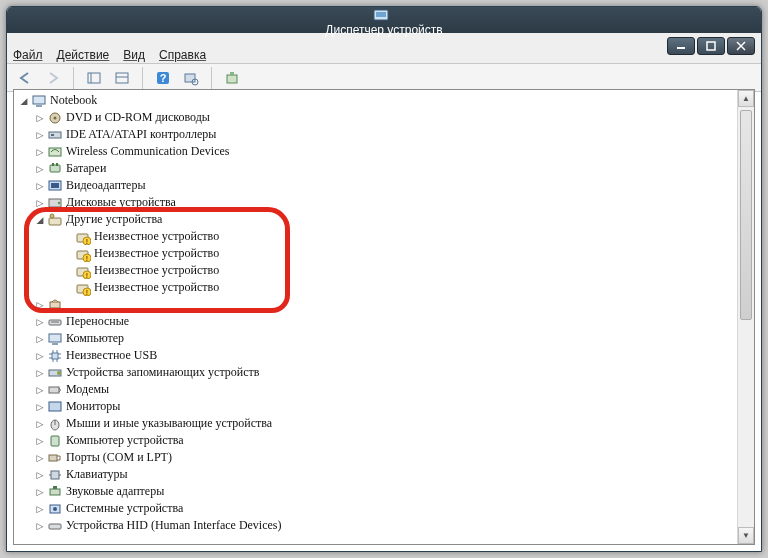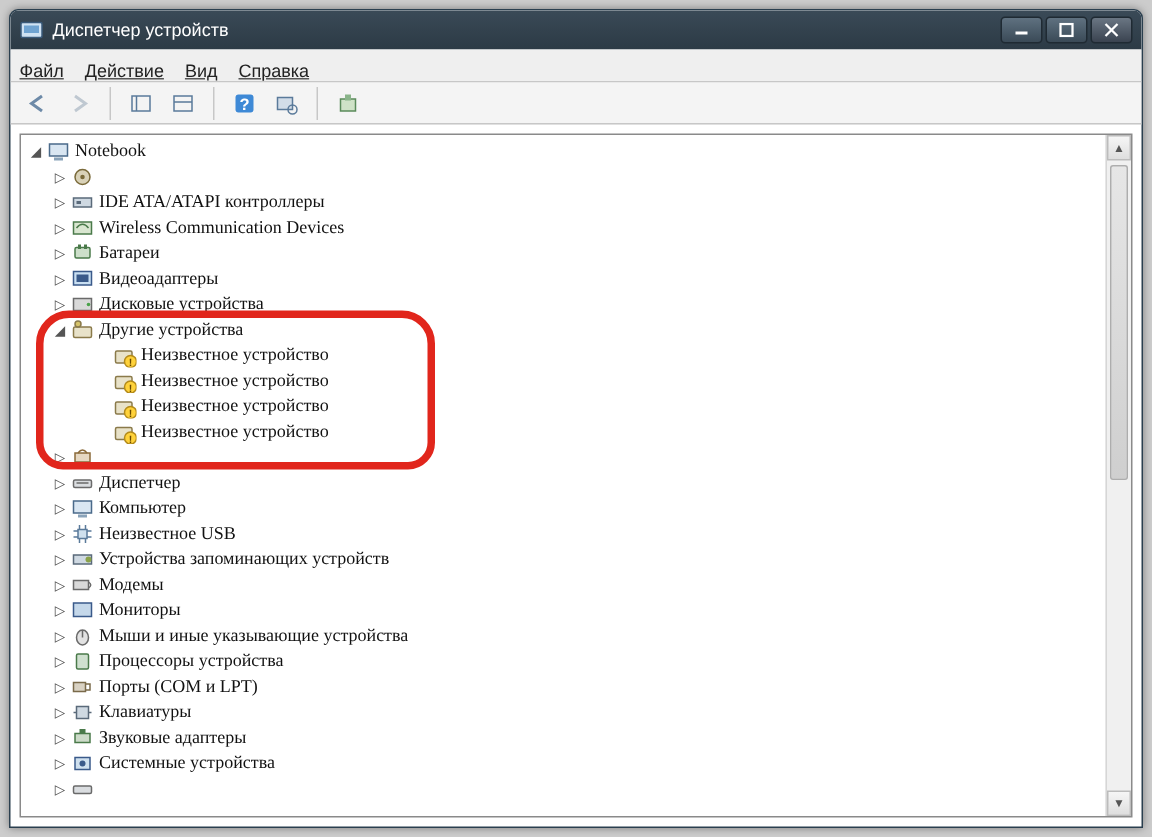--- a/index.html
+++ b/index.html
@@ -31,6 +31,7 @@
     align-items: center;
     padding: 0 6px;
     font-size: 12px;
+    flex-direction: column;
   }
   .titlebar .icon { width: 16px; height: 16px; margin-right: 6px; }
   .title-controls { margin-left: auto; display: flex; gap: 2px; }

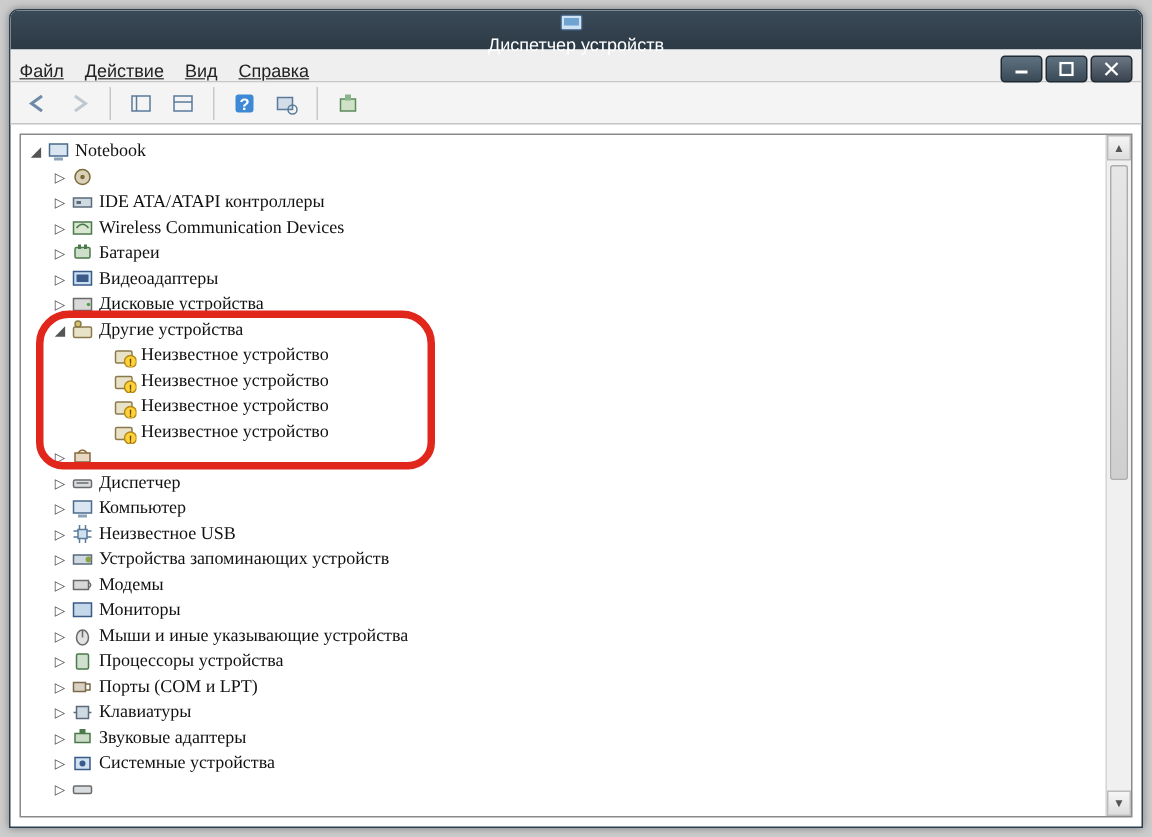--- a/index.html
+++ b/index.html
@@ -50,8 +50,8 @@
     background: #efefef;
     border-bottom: 1px solid #c7c7c7;
     display: flex;
-    align-items: flex-end;
-    padding: 0 6px;
+    align-items: flex-start;
+    padding: 15px 6px;
     gap: 14px;
   }
   .menubar span { text-decoration: underline; text-decoration-color: #555; }

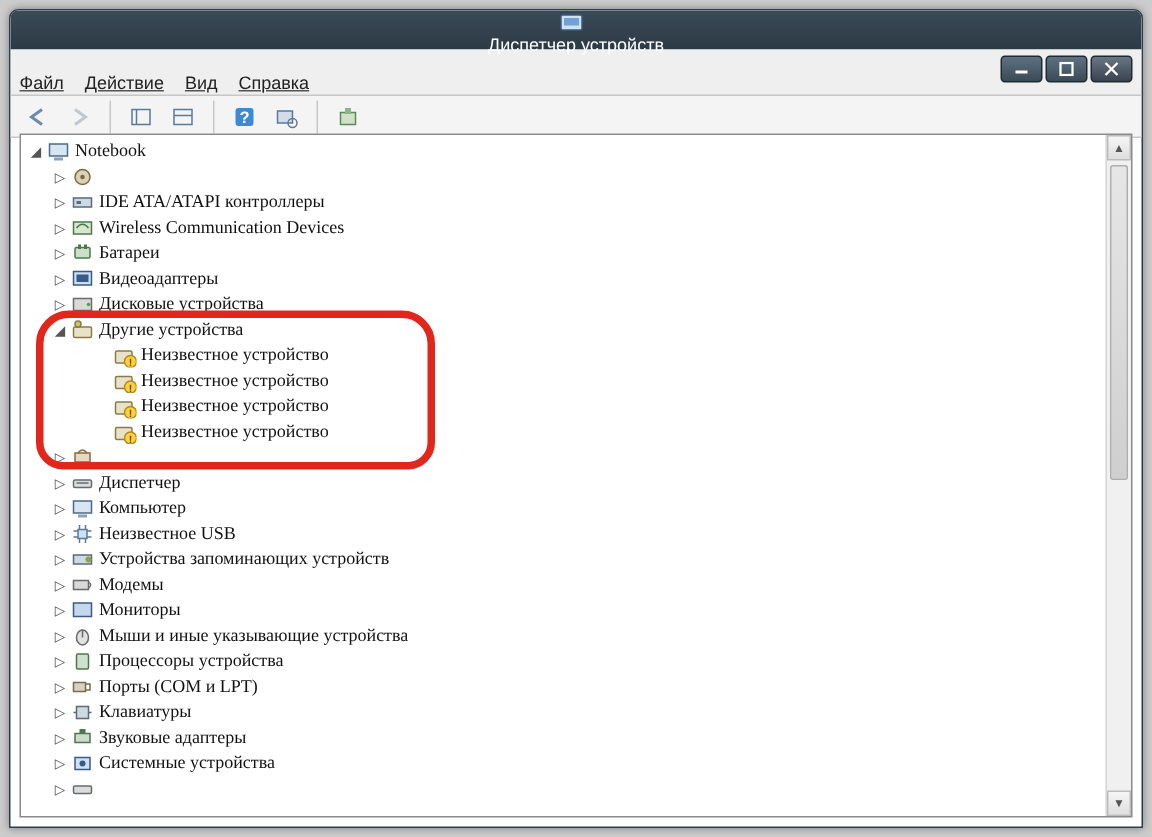--- a/index.html
+++ b/index.html
@@ -232,6 +232,7 @@
                 <circle cx="8" cy="8" r="1.5" fill="#7a6a3a"></circle>
               </svg>
             </span>
+            <span class="label">DVD и CD-ROM дисководы</span>
           </div>
           <div class="row">
             <span class="indent" style="width:20px"></span>

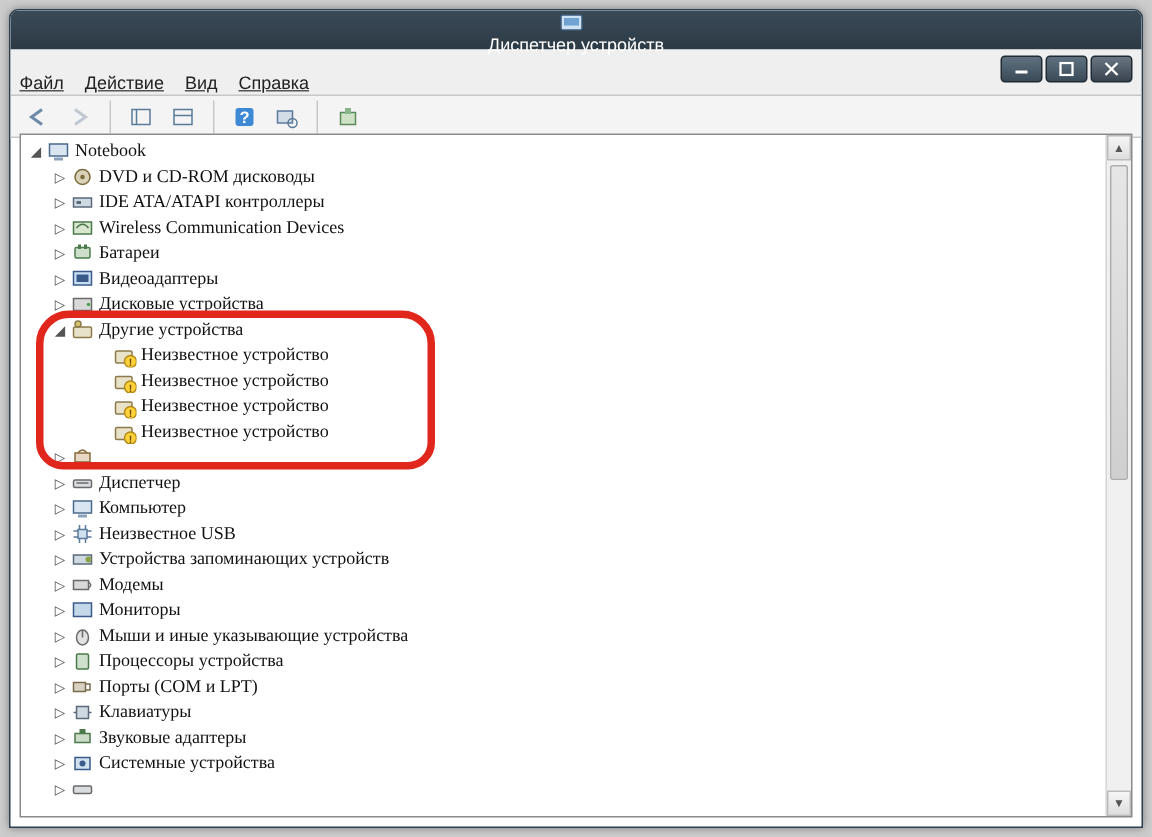--- a/index.html
+++ b/index.html
@@ -374,7 +374,7 @@
                 <line x1="4" y1="8" x2="12" y2="8" stroke="#6a6a6a"></line>
               </svg>
             </span>
-            <span class="label">Диспетчер</span>
+            <span class="label">Переносные</span>
           </div>
           <div class="row">
             <span class="indent" style="width:20px"></span>

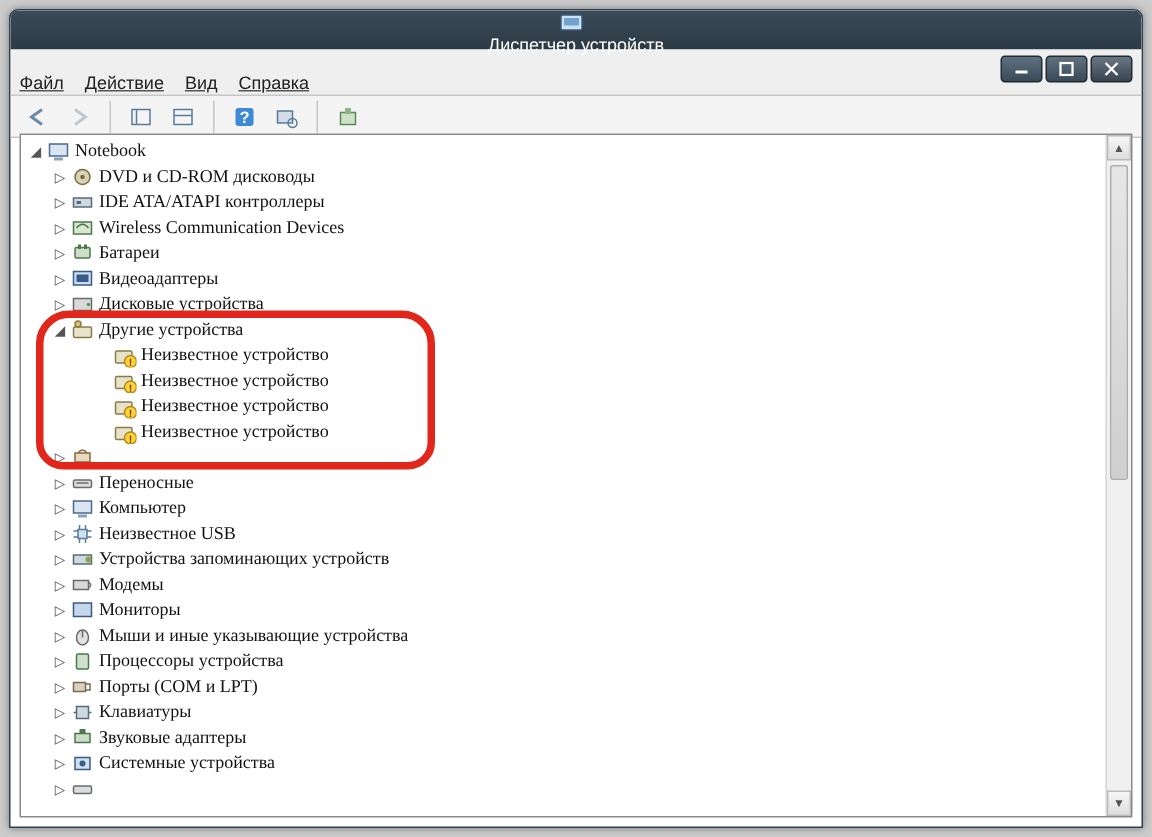--- a/index.html
+++ b/index.html
@@ -449,7 +449,7 @@
                 <rect x="4" y="3" width="8" height="10" rx="1" fill="#cfe0cf" stroke="#4a7a4a"></rect>
               </svg>
             </span>
-            <span class="label">Процессоры устройства</span>
+            <span class="label">Компьютер устройства</span>
           </div>
           <div class="row">
             <span class="indent" style="width:20px"></span>

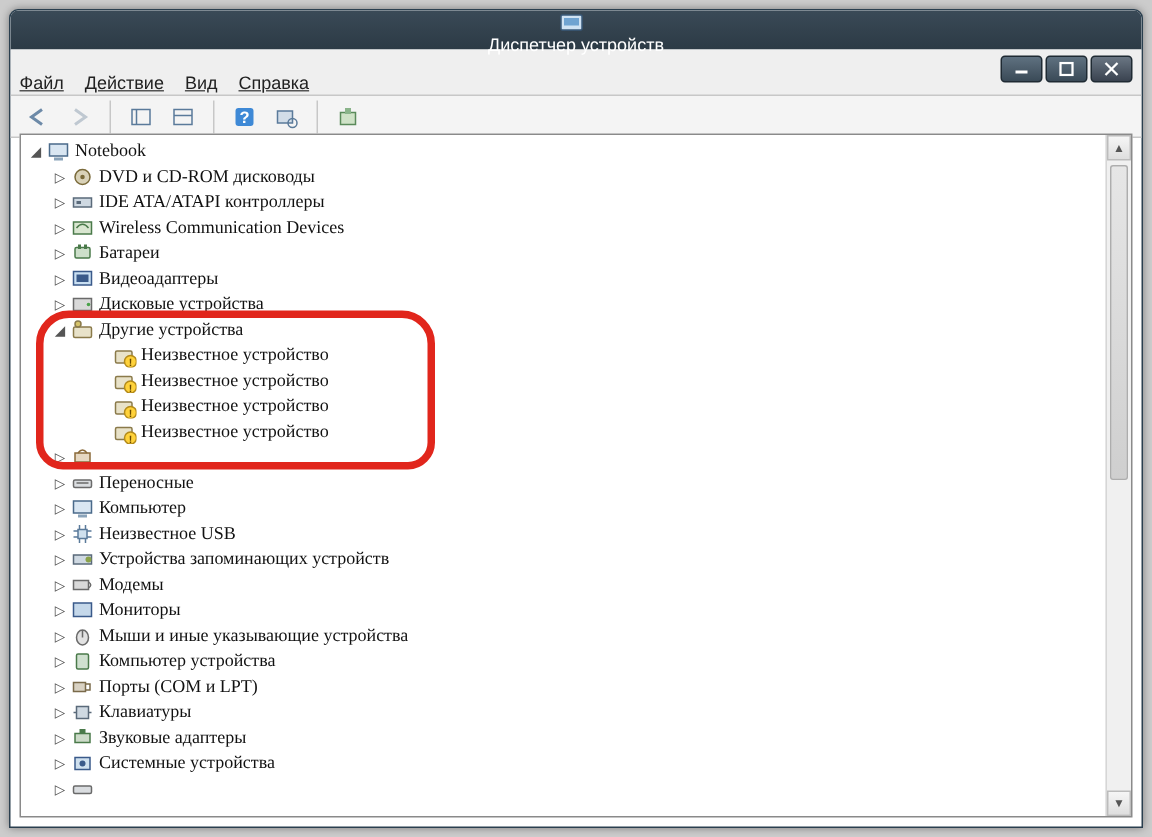--- a/index.html
+++ b/index.html
@@ -504,6 +504,7 @@
                 <rect x="2" y="6" width="12" height="5" rx="1" fill="#dadde0" stroke="#6a6a6a"></rect>
               </svg>
             </span>
+            <span class="label">Устройства HID (Human Interface Devices)</span>
           </div>
         </div>
 

